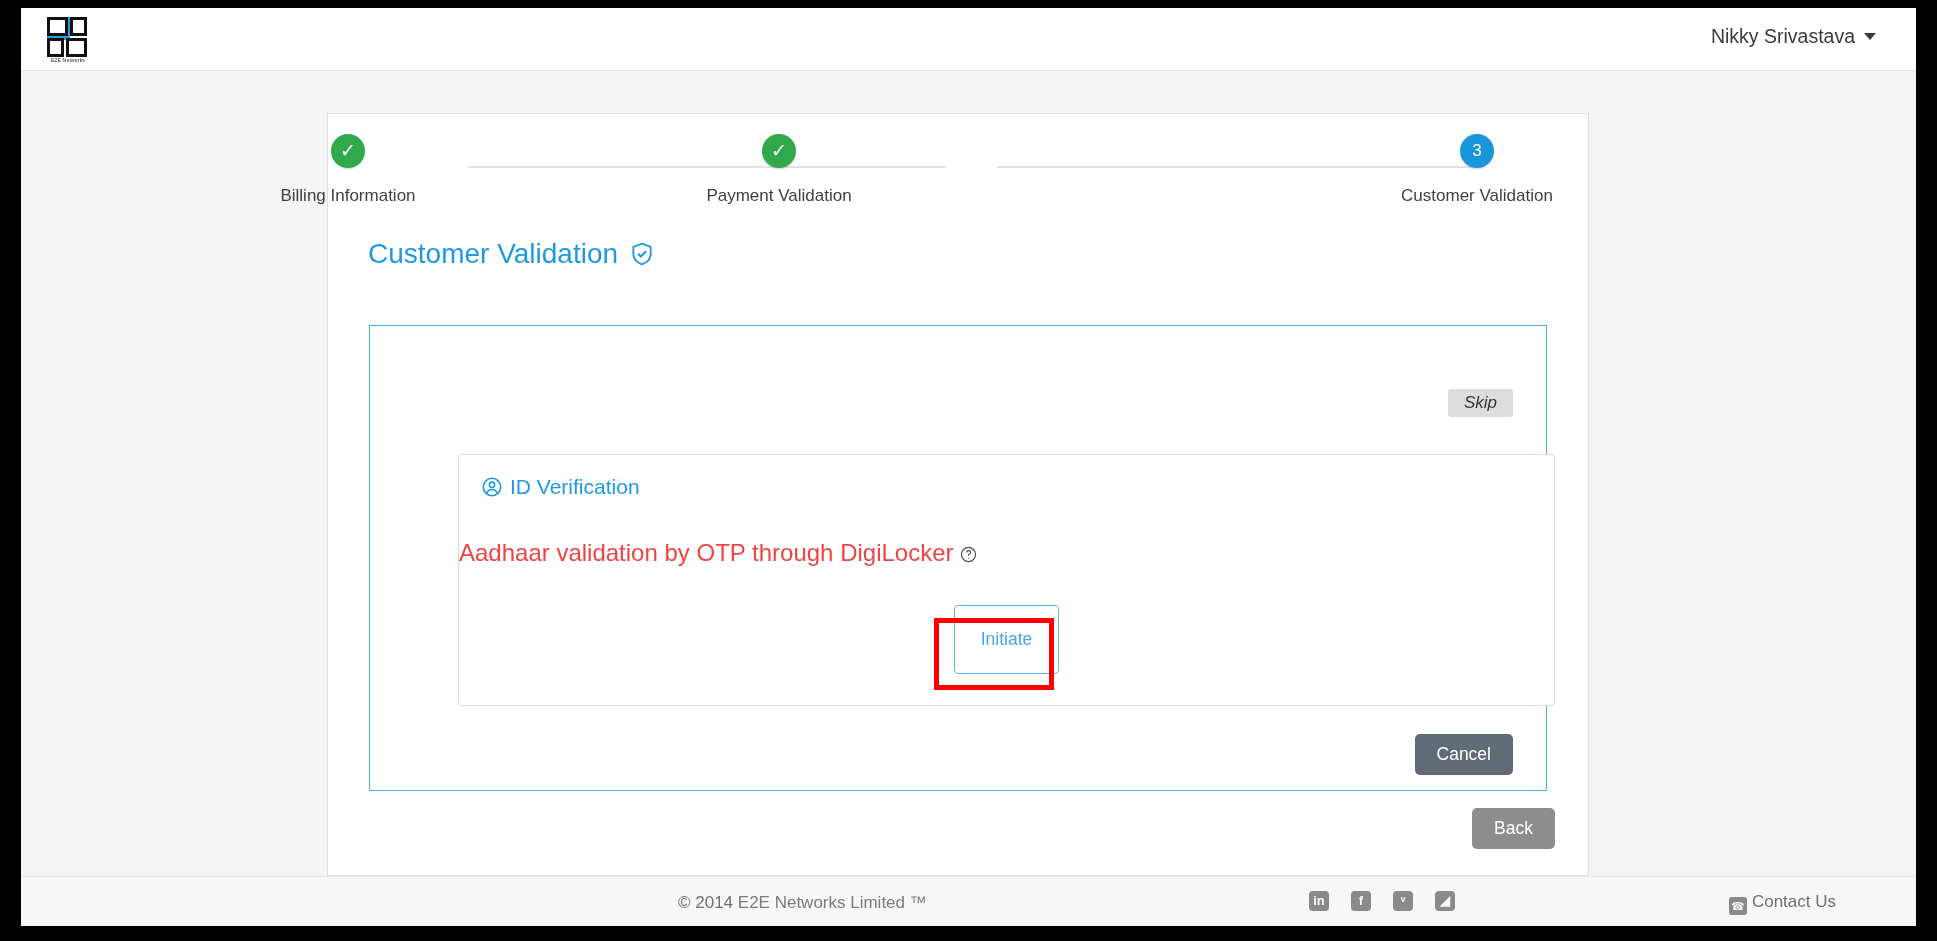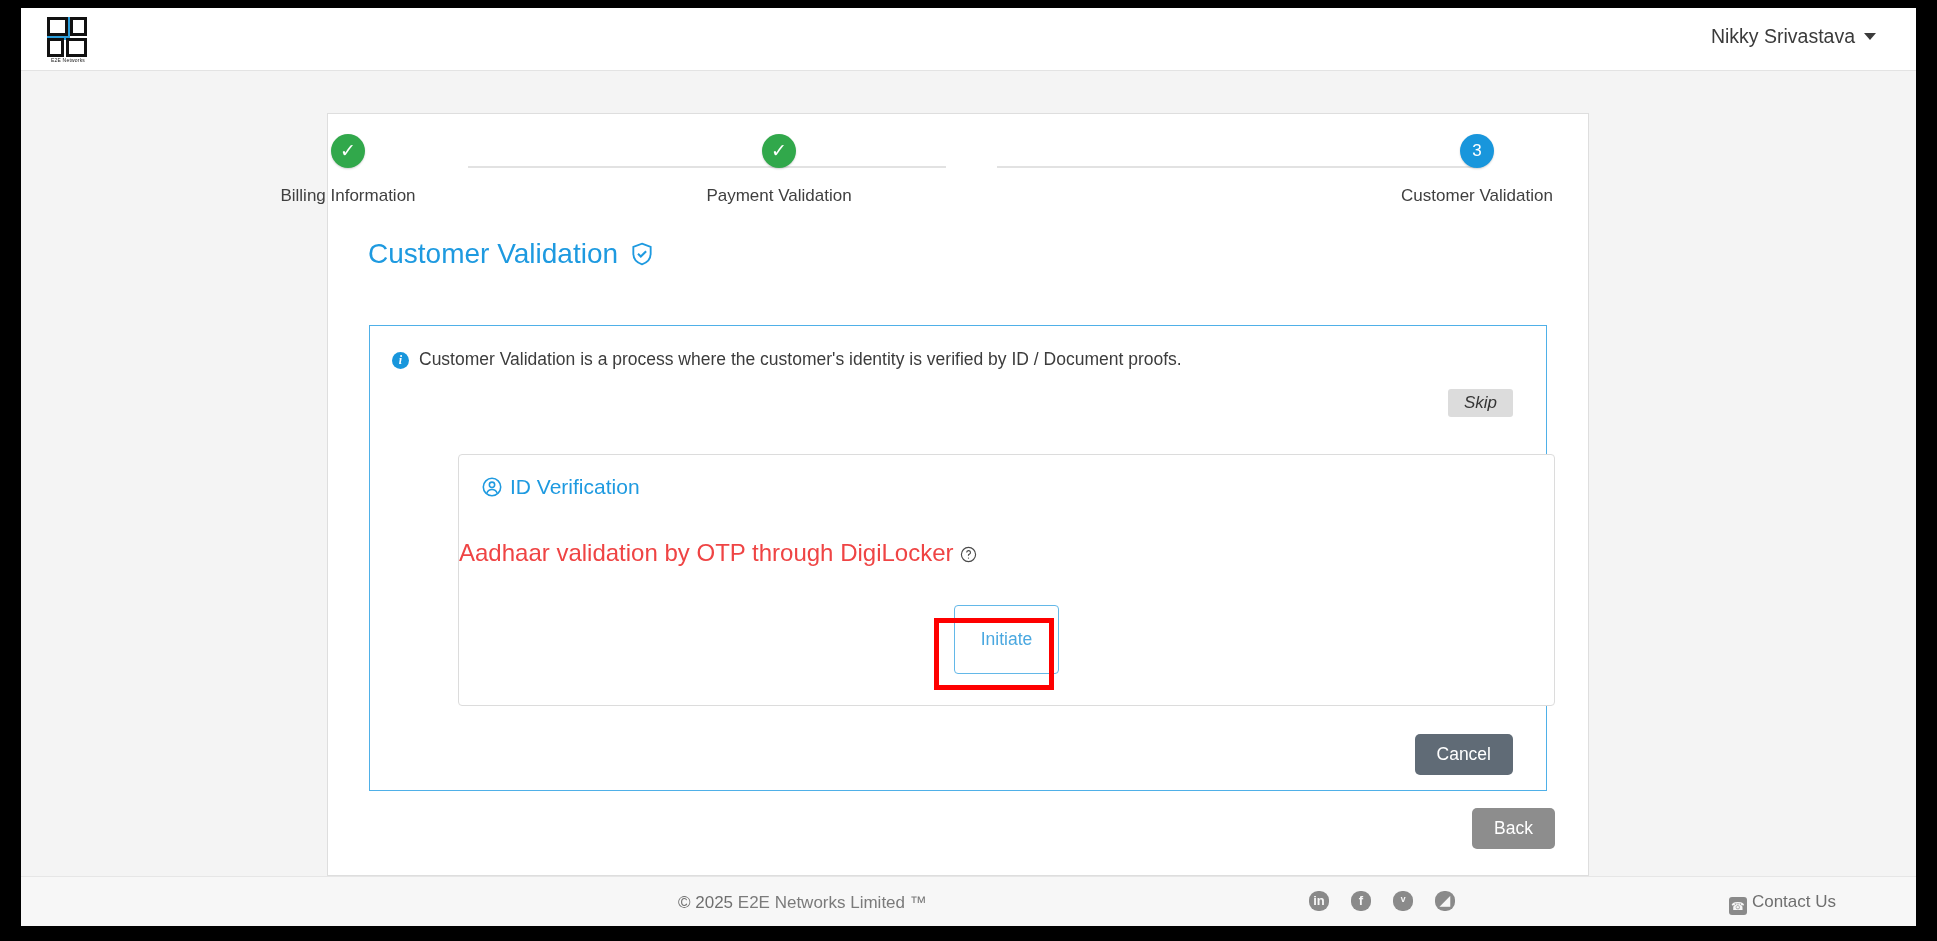--- a/index.html
+++ b/index.html
@@ -453,9 +453,6 @@
 
     <div class="blue-panel">
 
-      <div class="info-row">
-        <span class="info-icon">i</span><span>Customer Validation is a process where the customer's identity is verified by ID / Document proofs.</span>
-      </div>
 
       <button class="skip-btn">Skip</button>
 

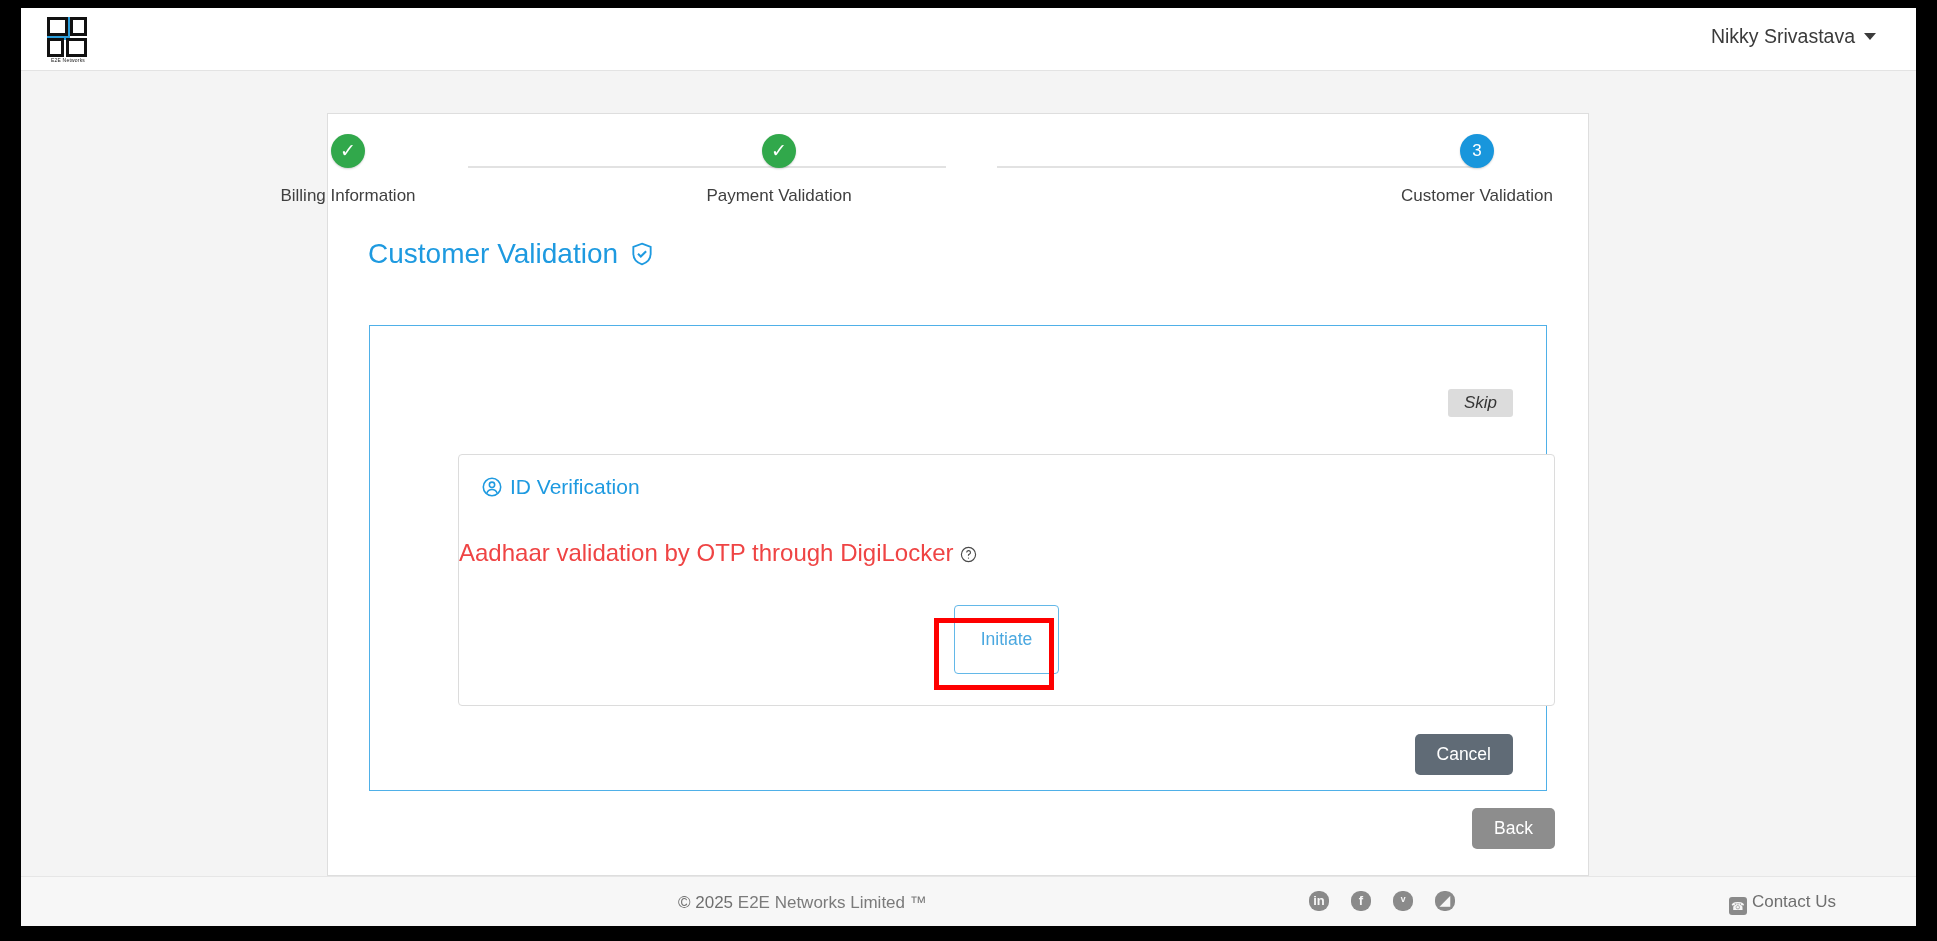--- a/index.html
+++ b/index.html
@@ -490,7 +490,7 @@
     <a class="footer-legal">Legal</a>
 
     <div class="footer-copy">
-      <span>© 2025 </span><span class="brand">E2E Networks Limited ™</span>
+      <span>© 2014 </span><span class="brand">E2E Networks Limited ™</span>
     </div>
 
     <div class="social">

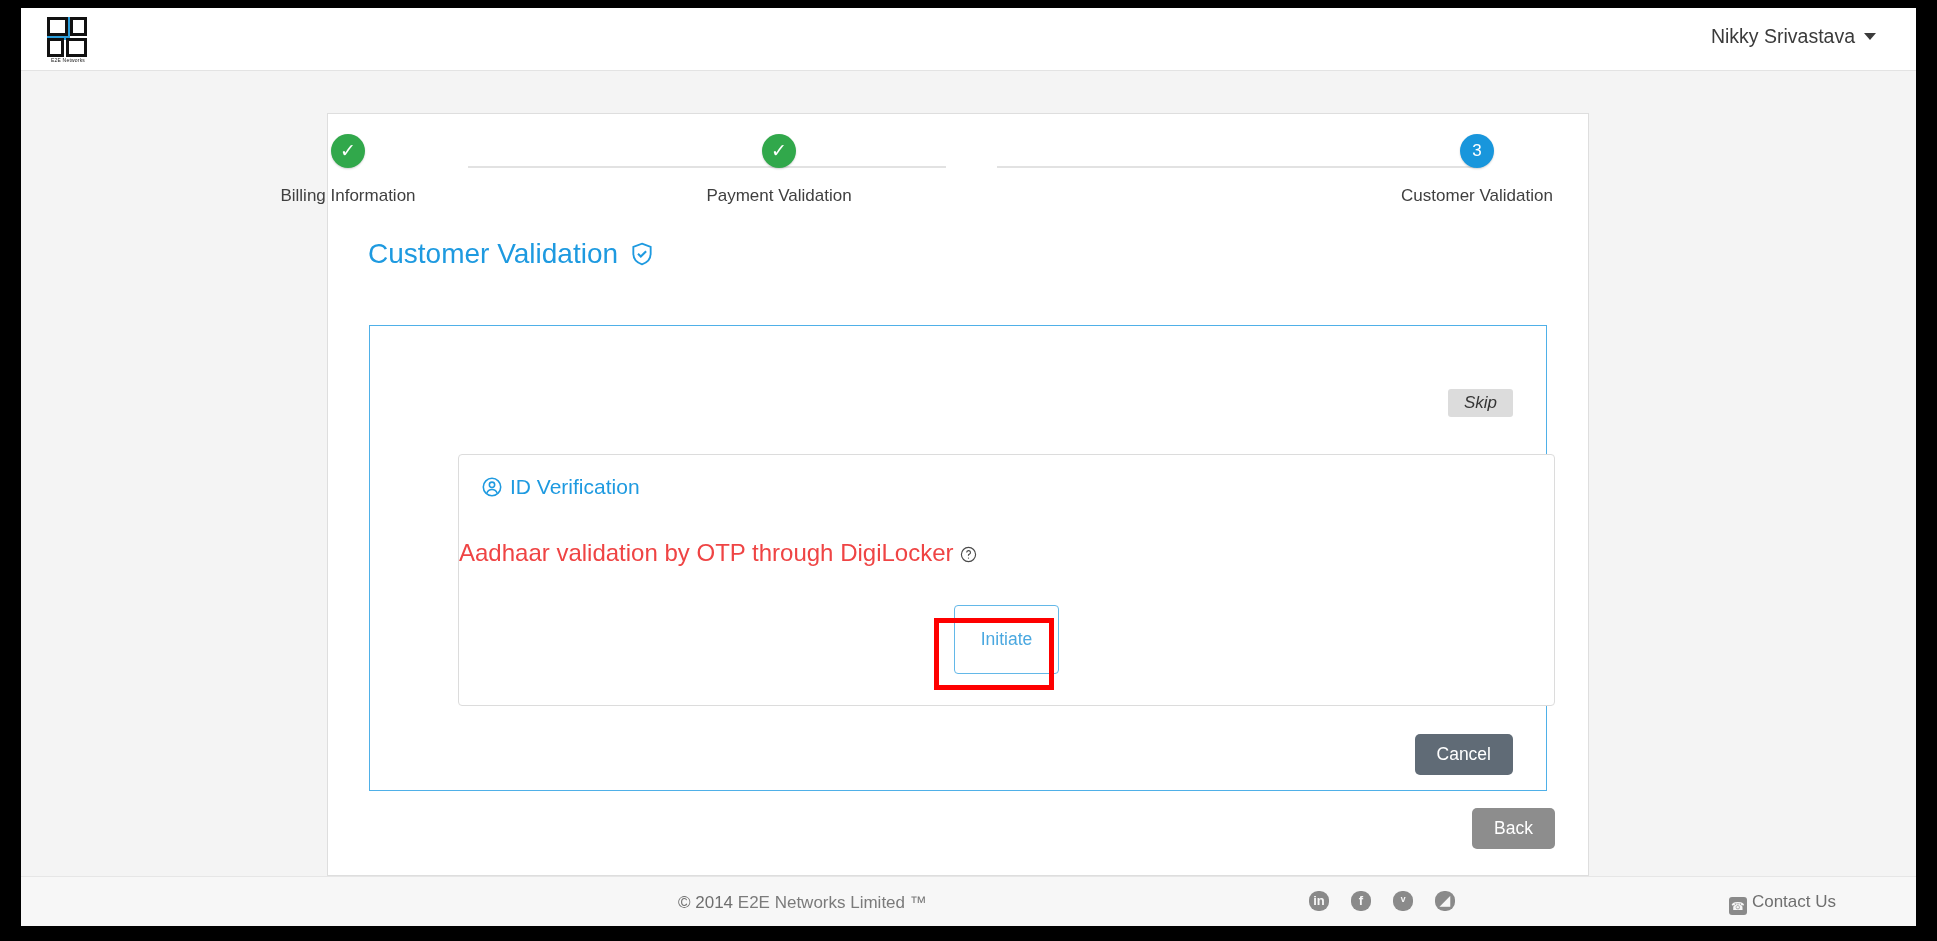--- a/index.html
+++ b/index.html
@@ -363,7 +363,7 @@
   .social-icon {
     width: 20px; height: 20px;
     background: #8a8a8a;
-    border-radius: 9px;
+    border-radius: 4px;
     color: #f7f7f7;
     font-size: 13px;
     line-height: 20px;

